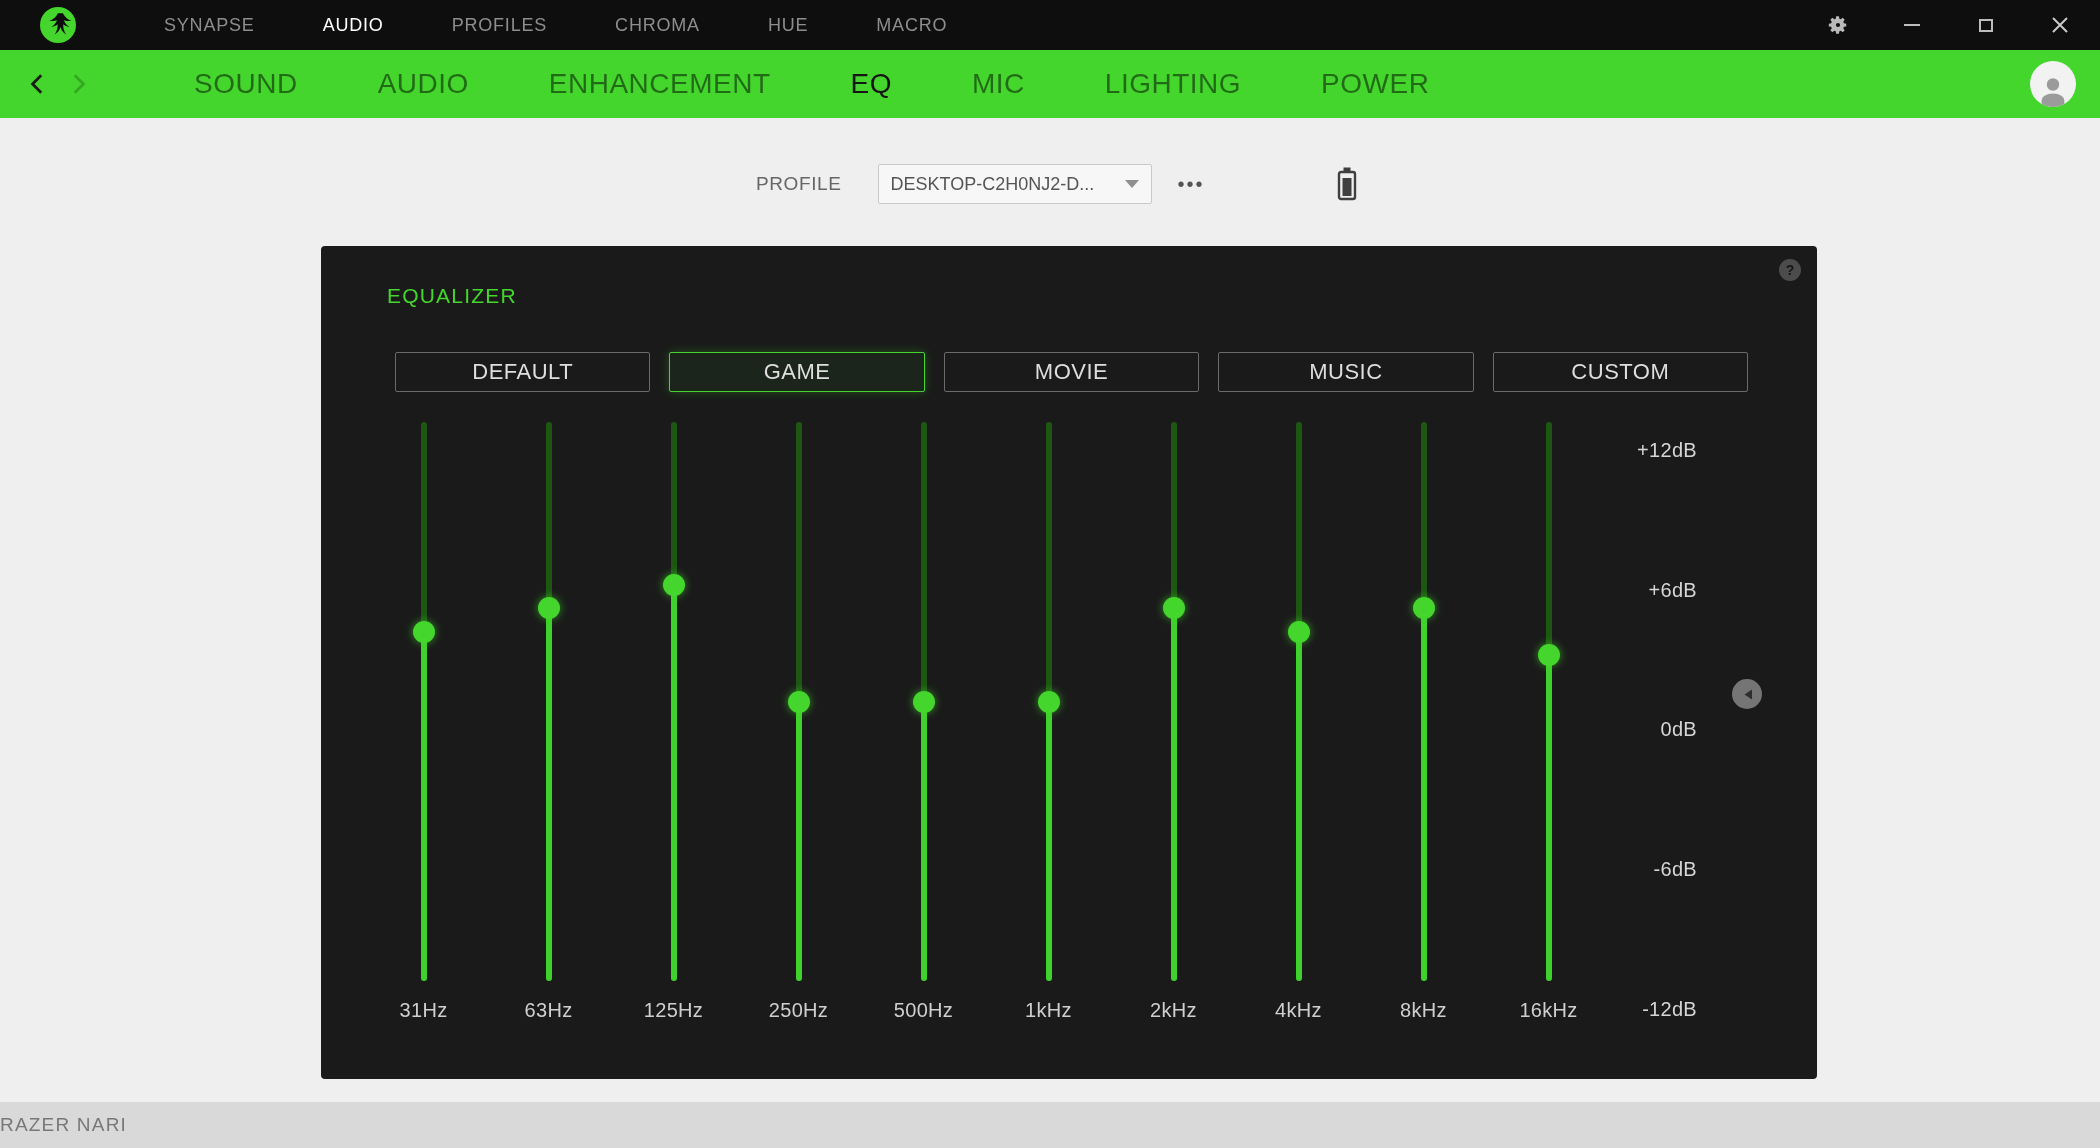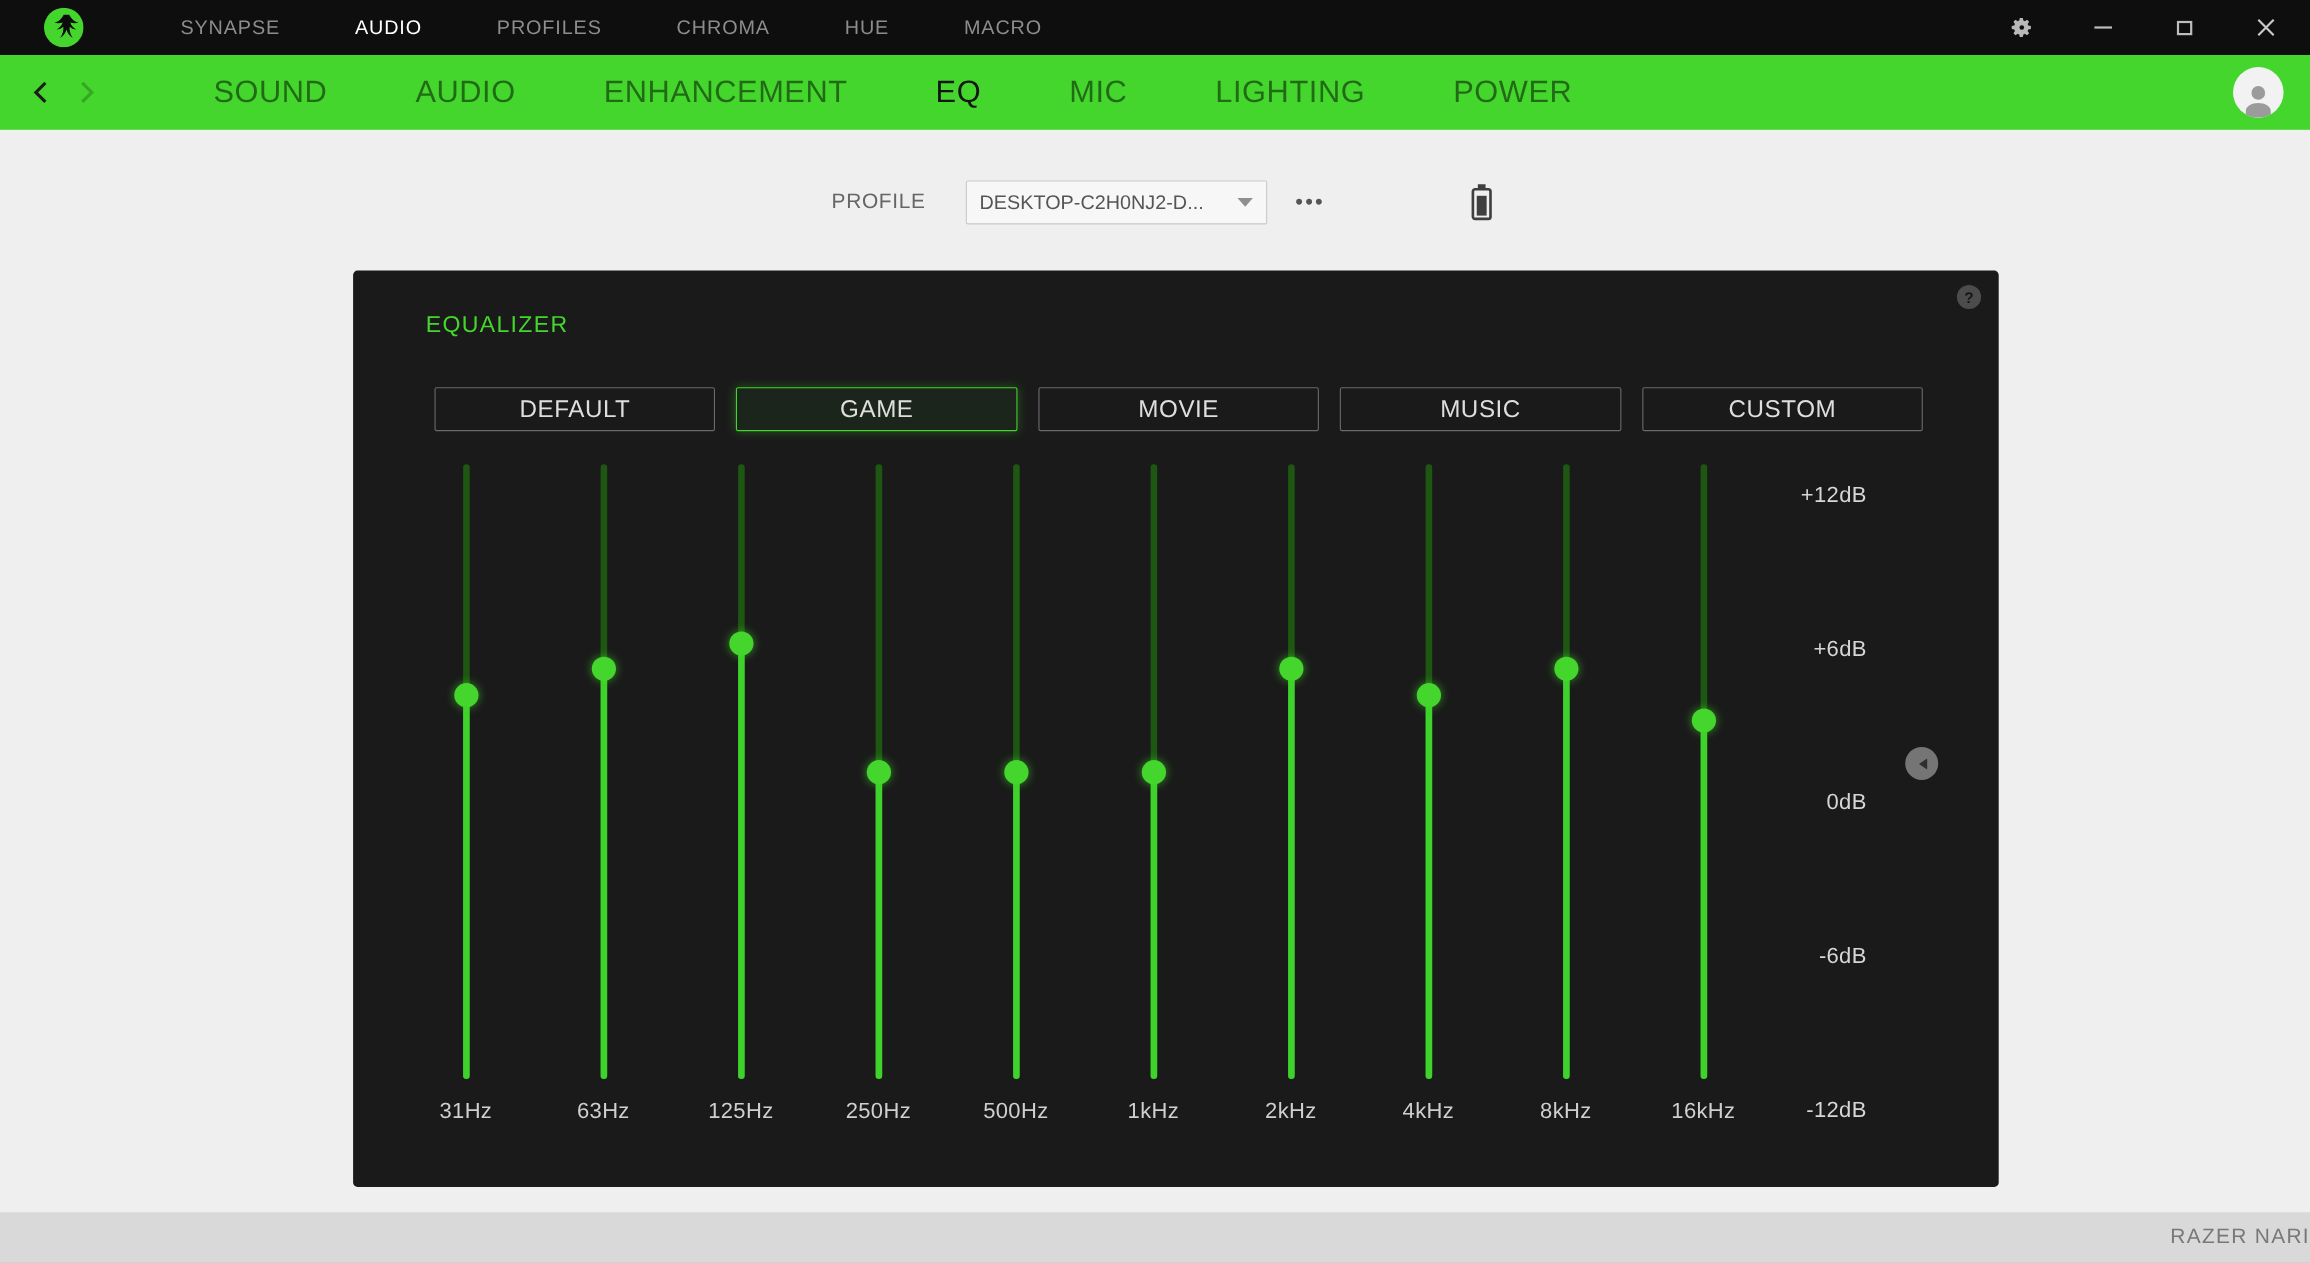--- a/index.html
+++ b/index.html
@@ -138,7 +138,7 @@
   
   .footer{
     position:absolute;left:0;right:0;bottom:0;height:46px;background:#d9d9d9;
-    display:flex;align-items:center;justify-content:flex-end;
+    display:flex;align-items:center;justify-content:flex-start;
   }
   .footer span{font-size:19px;color:#787878;letter-spacing:1.2px;}
 </style>

